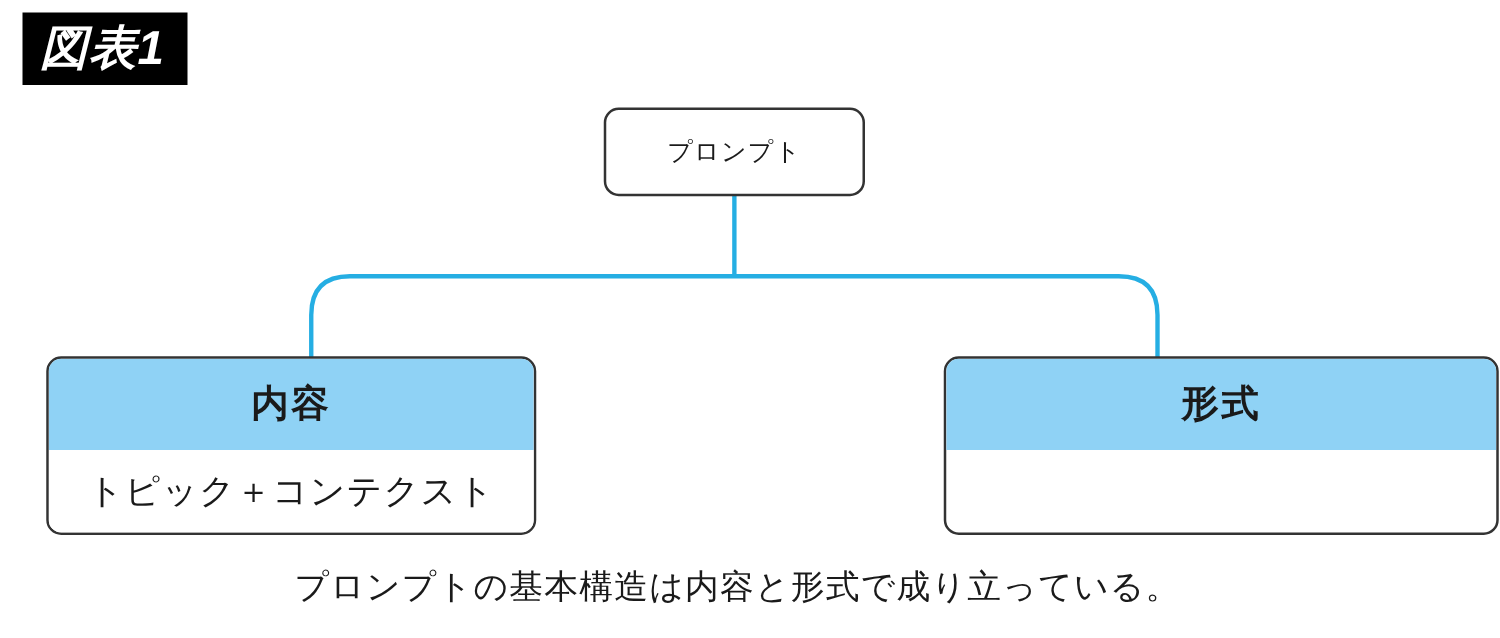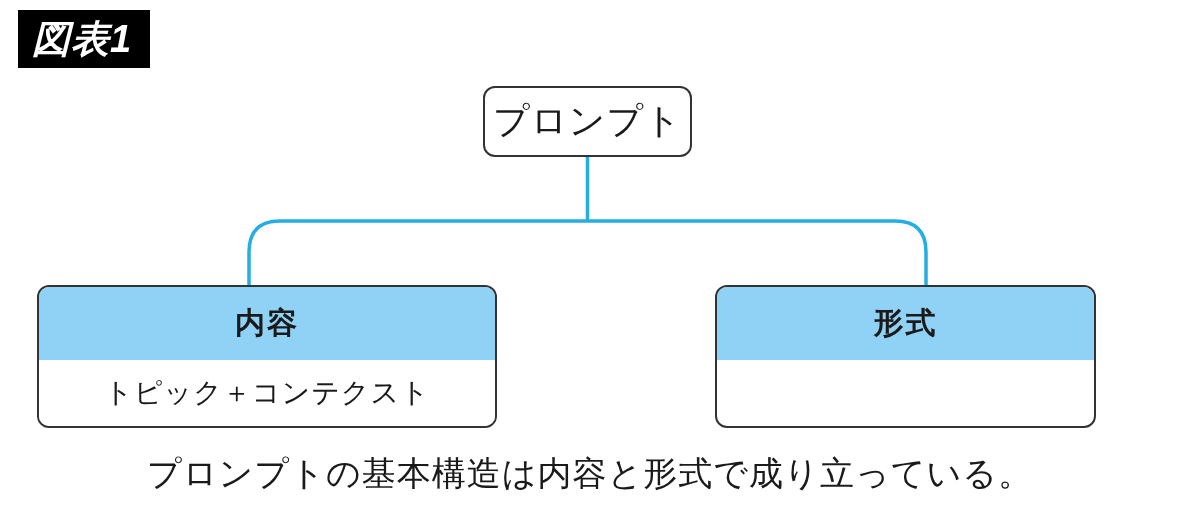--- a/index.html
+++ b/index.html
@@ -48,7 +48,7 @@
     display: flex;
     align-items: center;
     justify-content: center;
-    font-size: 36px;
+    font-size: 20px;
     color: #1a1a1a;
     letter-spacing: 1px;
   }

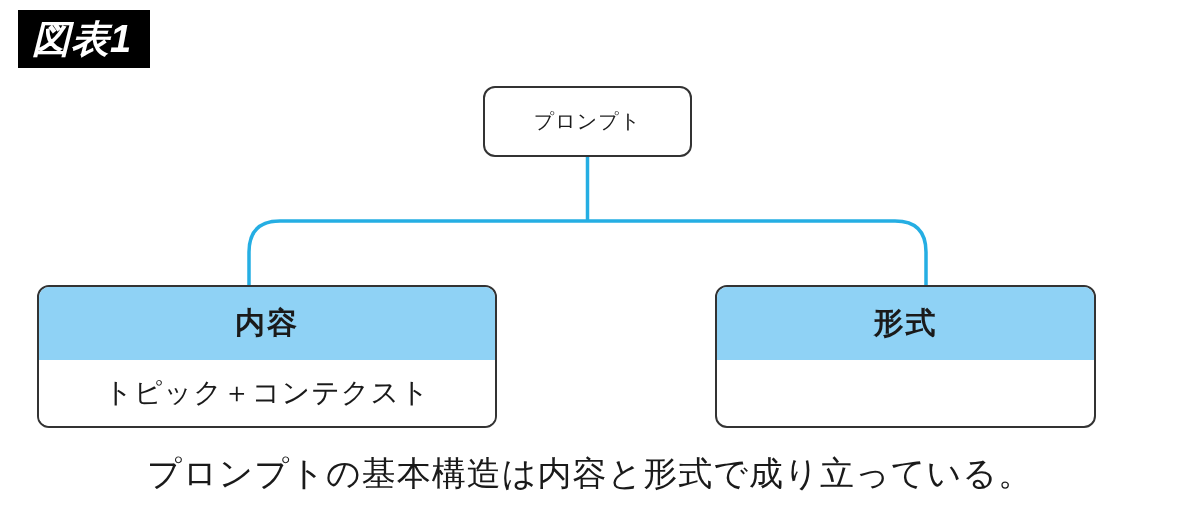--- a/index.html
+++ b/index.html
@@ -76,7 +76,7 @@
     display: flex;
     flex-direction: column;
   }
-  .child-node.left  { left: 37px;  width: 460px; text-align: right; }
+  .child-node.left  { left: 37px;  width: 392px; text-align: right; }
   .child-node.right { left: 715px; width: 381px; }
 
   .child-header {

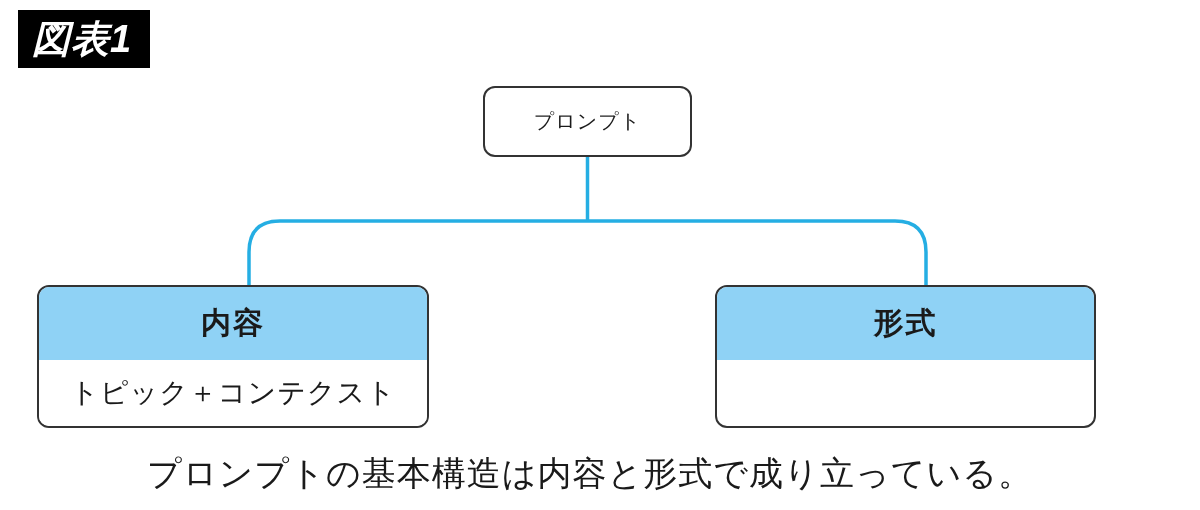--- a/index.html
+++ b/index.html
@@ -77,7 +77,7 @@
     flex-direction: column;
   }
   .child-node.left  { left: 37px;  width: 392px; text-align: right; }
-  .child-node.right { left: 715px; width: 381px; }
+  .child-node.right { left: 755px; width: 444px; }
 
   .child-header {
     height: 73px;

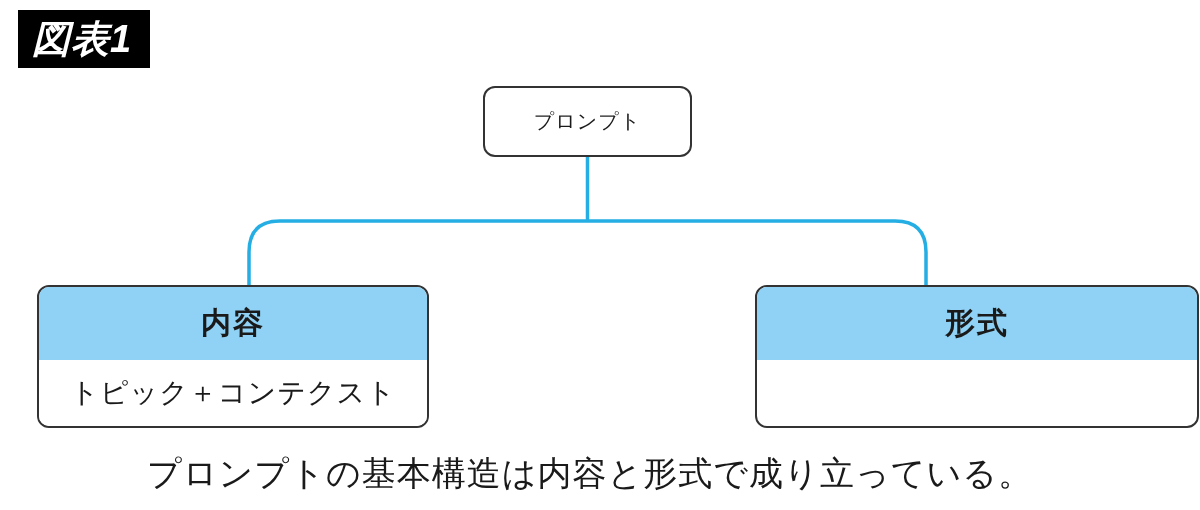--- a/index.html
+++ b/index.html
@@ -109,7 +109,7 @@
     top: 451px;
     width: 1180px;
     text-align: center;
-    font-size: 34px;
+    font-size: 27px;
     color: #1a1a1a;
     letter-spacing: 1px;
   }

